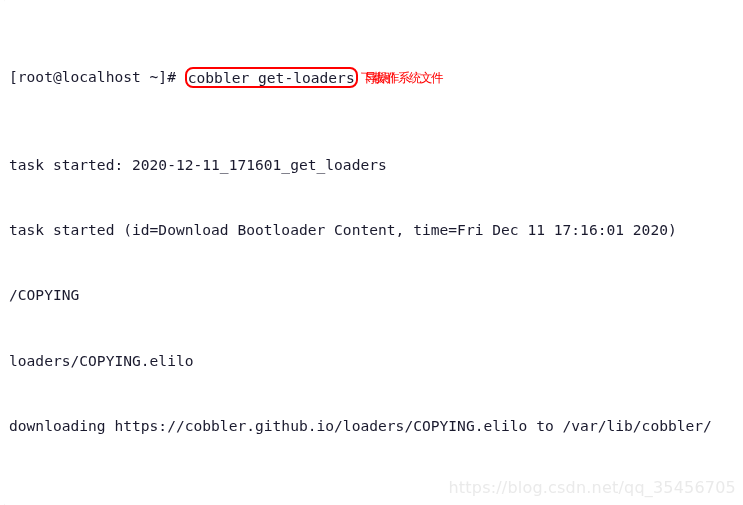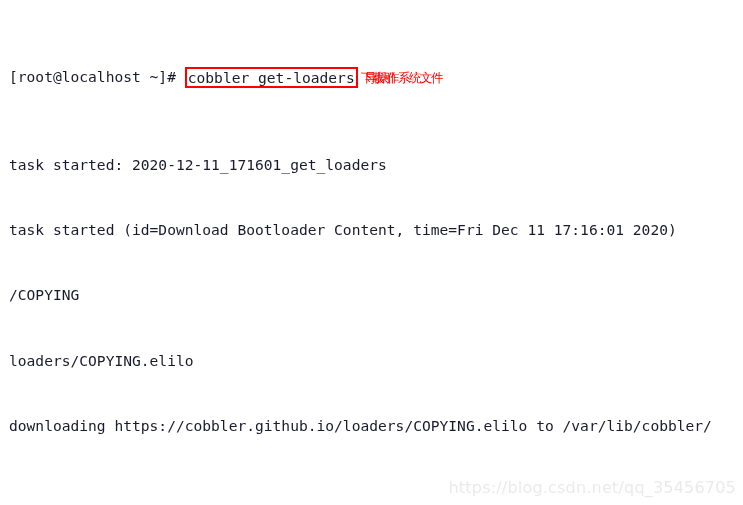--- a/index.html
+++ b/index.html
@@ -3,7 +3,7 @@
 <meta charset="utf-8">
 <title>Terminal - cobbler get-loaders</title>
 <style>
-  * { box-sizing: border-box; }
+  * { box-sizing: border-box; border-radius: 8px; }
   html, body {
     margin: 0;
     padding: 0;

